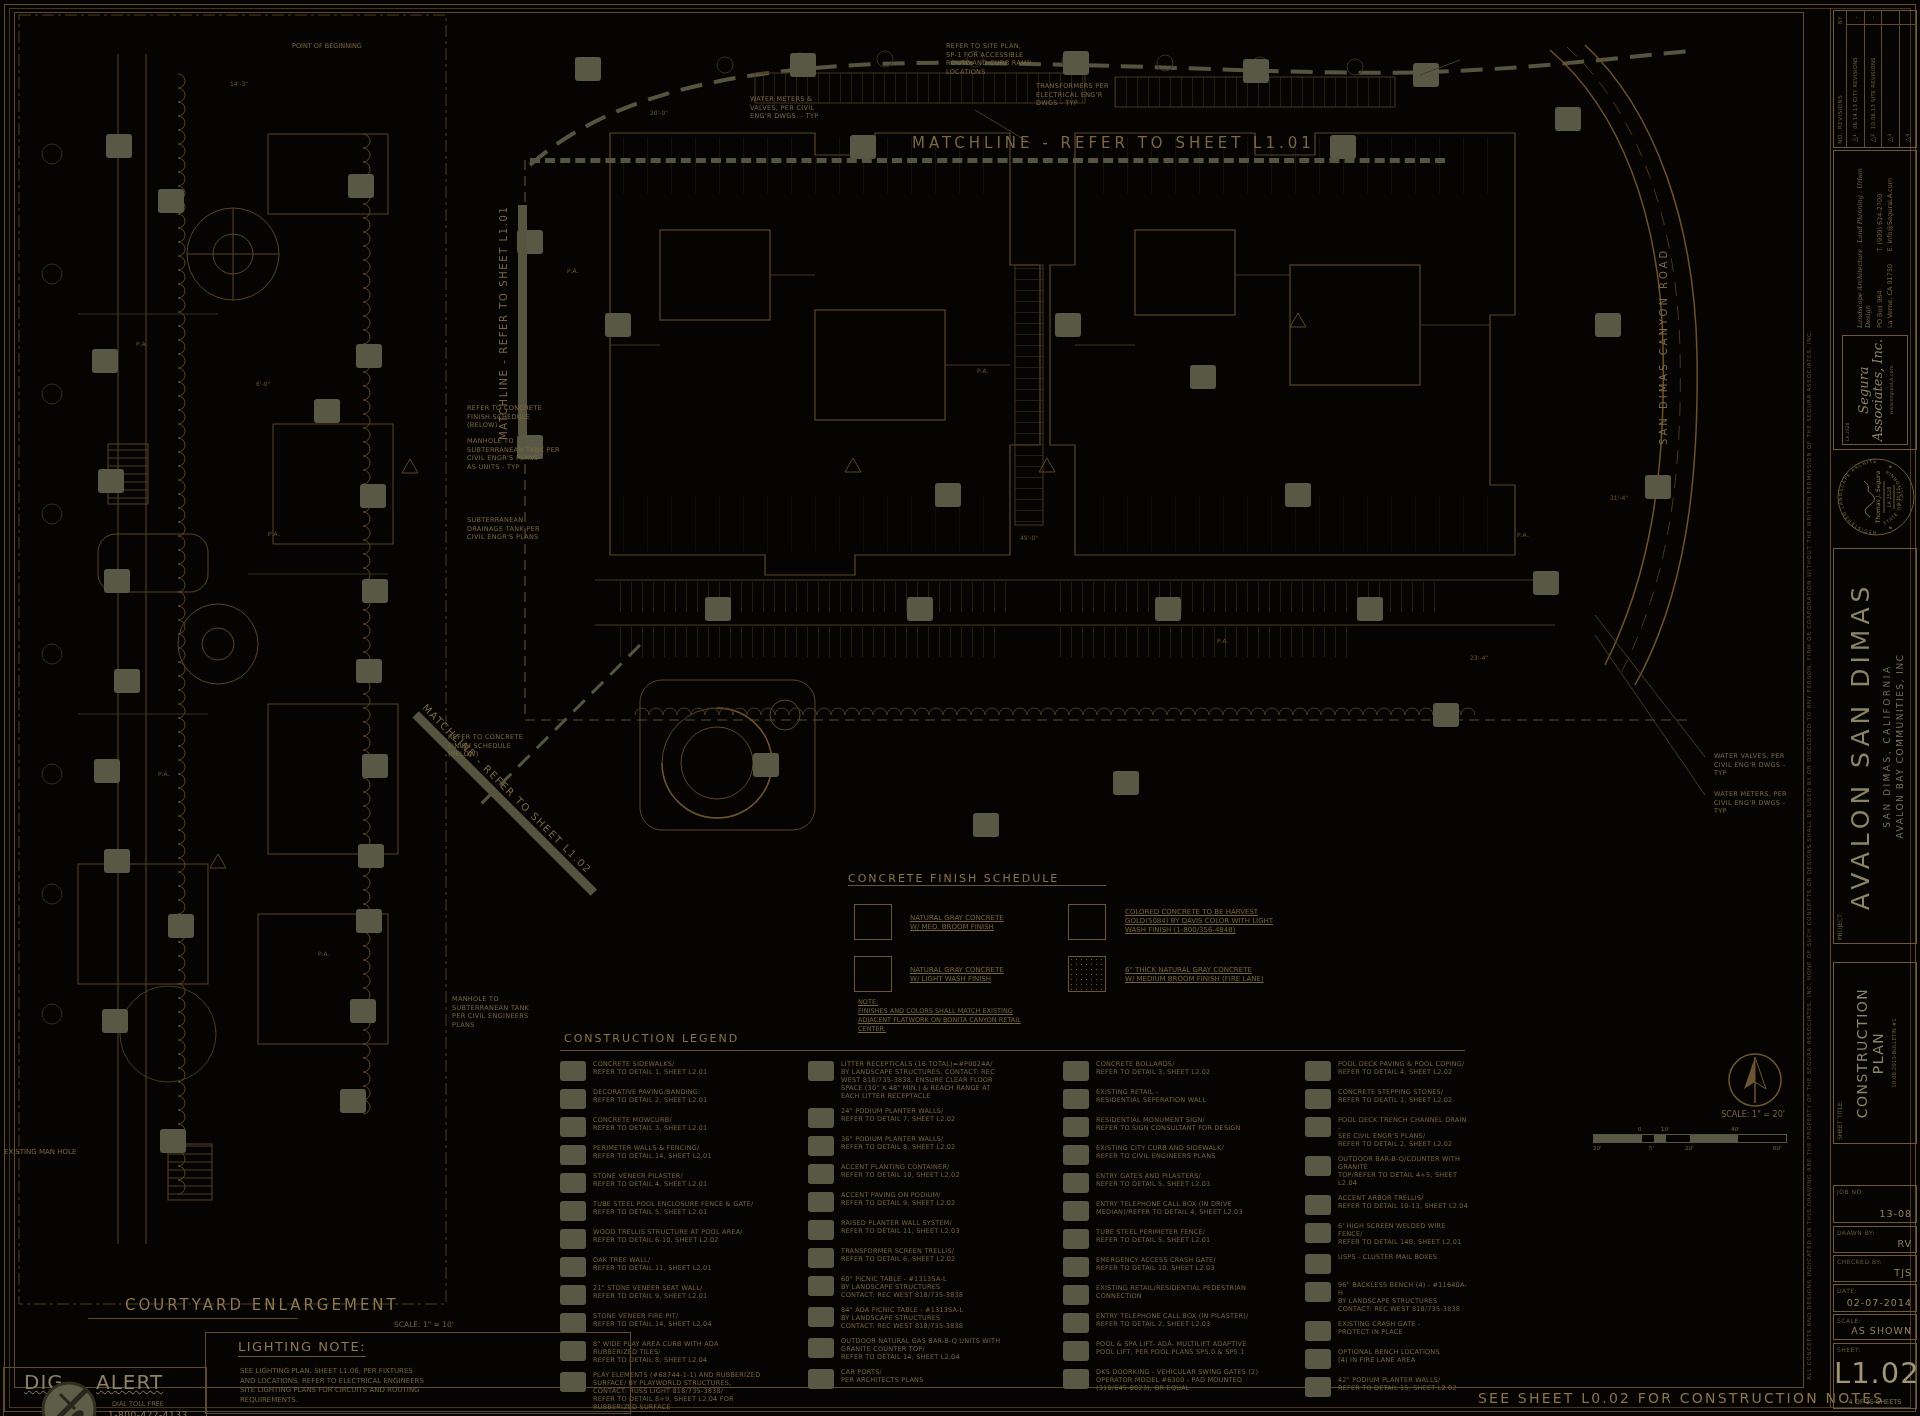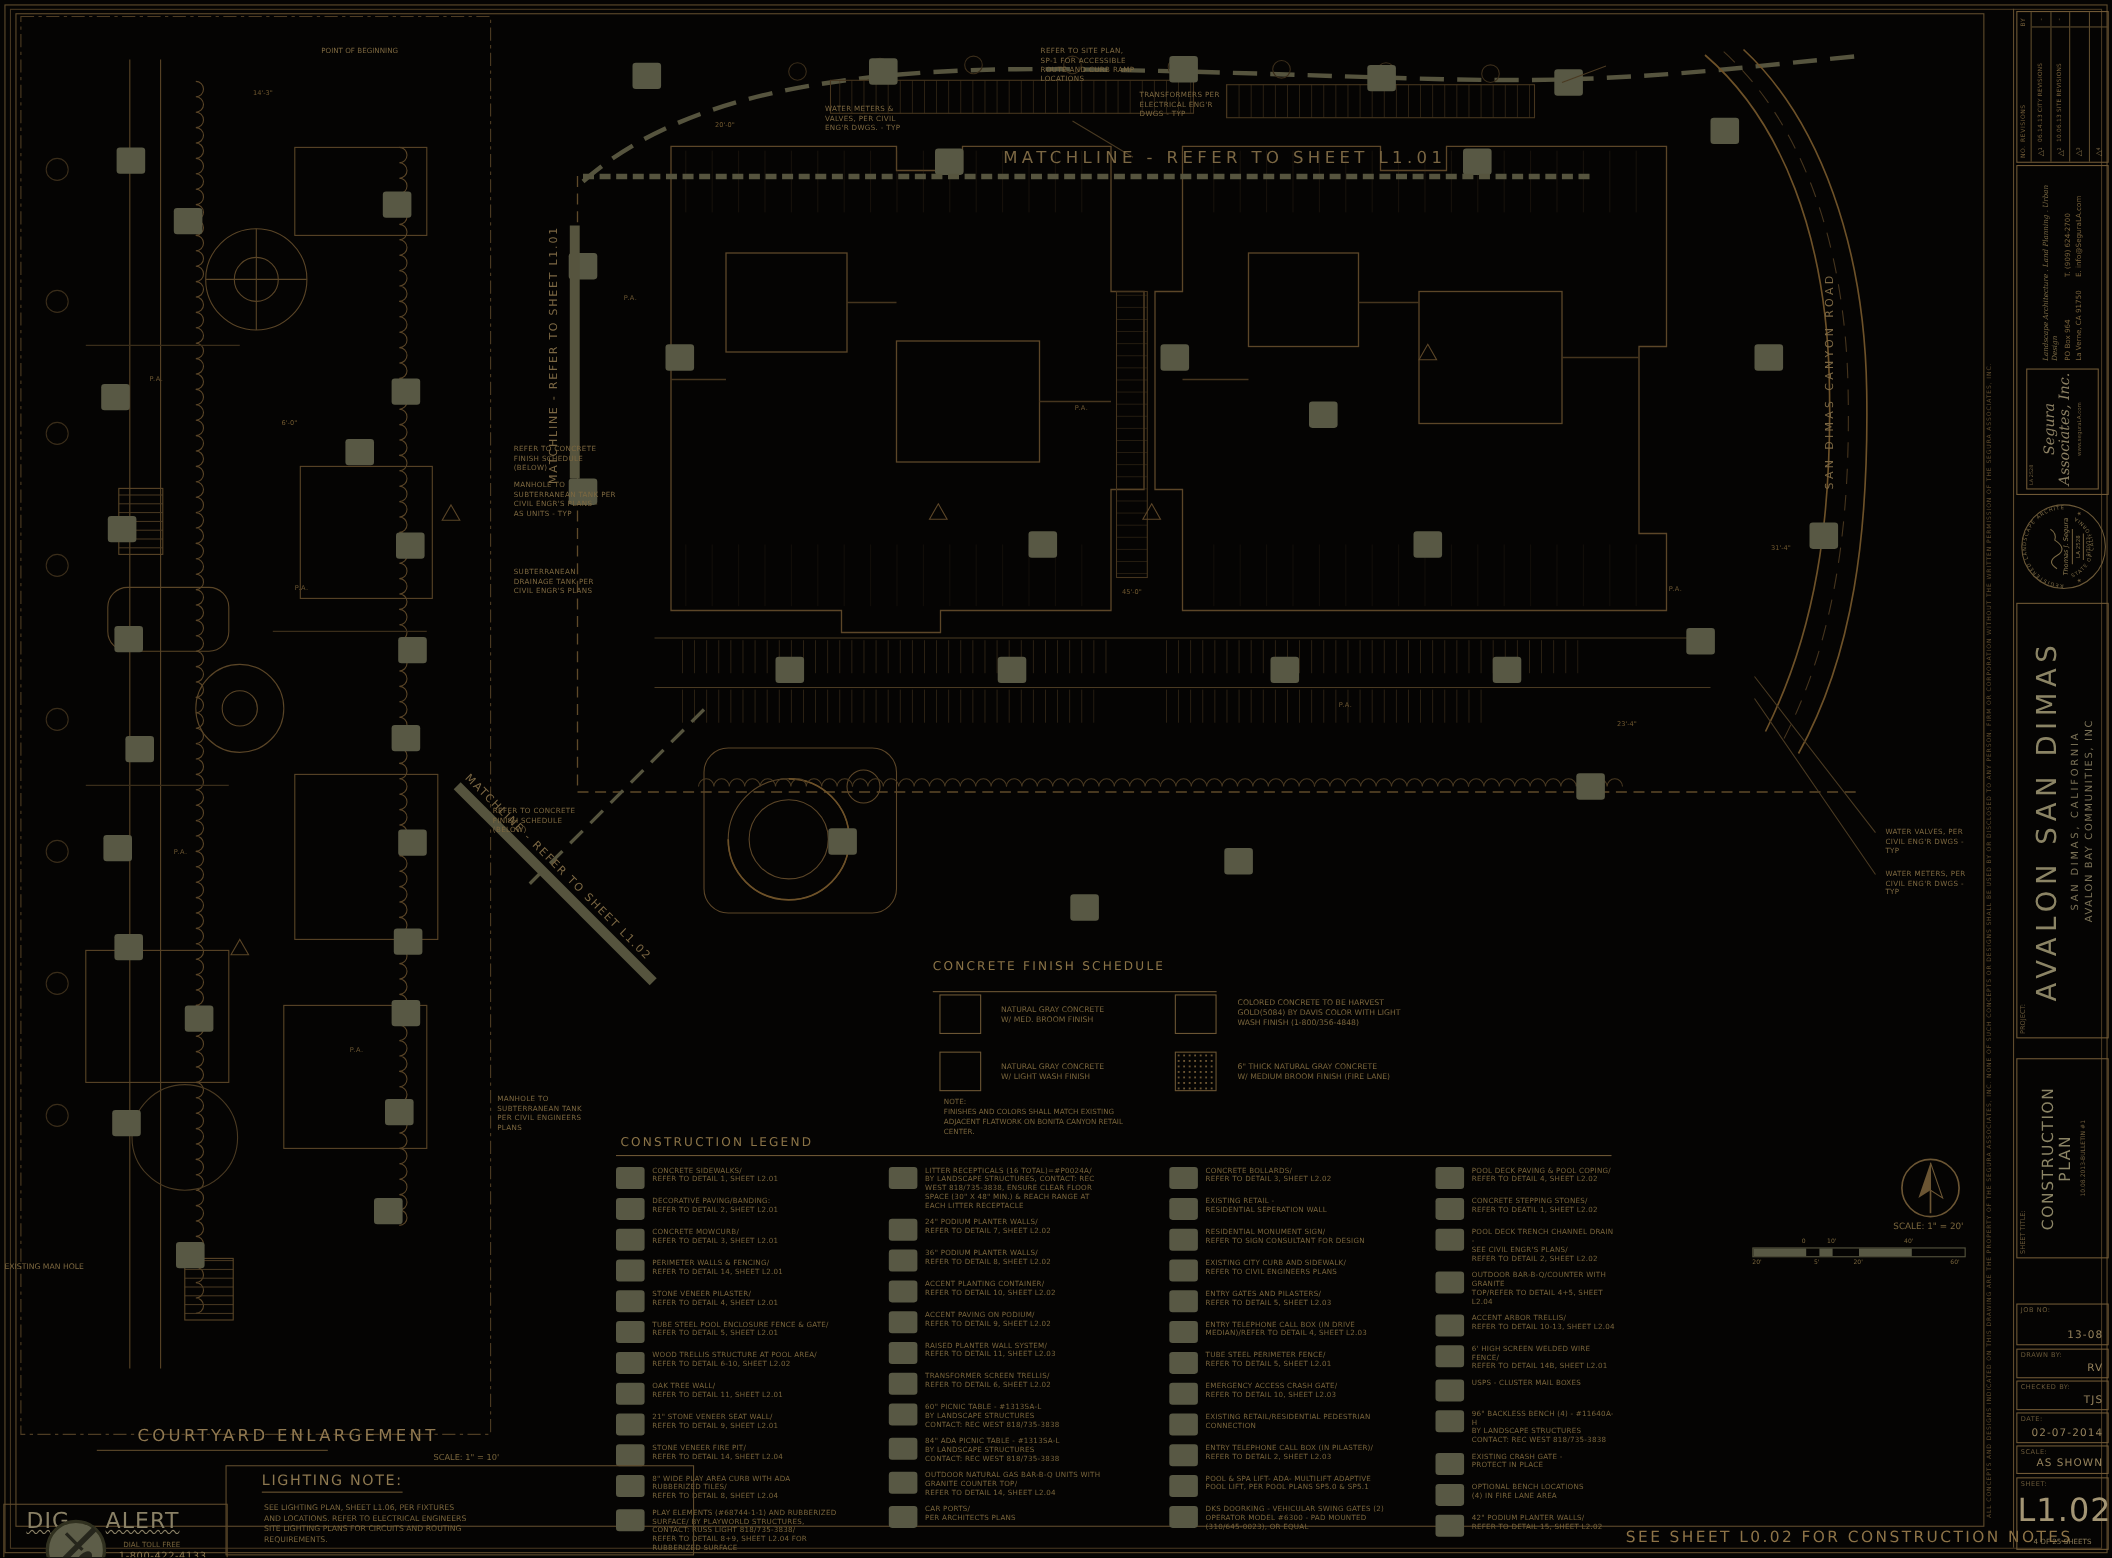--- a/index.html
+++ b/index.html
@@ -25,7 +25,7 @@
   .sw{flex:0 0 26px;height:20px;background:#585844;border-radius:3px;margin-top:1px;}
   .ltext{font-size:6.5px;line-height:8px;letter-spacing:.2px;color:#79653c;white-space:pre-line;text-transform:uppercase;}
   
-  #schedule .stitle{font-size:11px;letter-spacing:2px;color:#8a7347;border-bottom:1px solid #6b5533;padding-bottom:16px;width:258px;}
+  #schedule .stitle{font-size:11px;letter-spacing:2px;color:#8a7347;border-bottom:1px solid #6b5533;padding-bottom:0;width:258px;}
   .schsw{position:absolute;width:36px;height:34px;border:1px solid #6b5533;}
   .schsw.dots{background-image:radial-gradient(#6b5533 .7px, transparent .8px);background-size:5px 5px;}
   .schtext{position:absolute;font-size:7px;line-height:9px;color:#79653c;white-space:pre-line;text-transform:uppercase;}

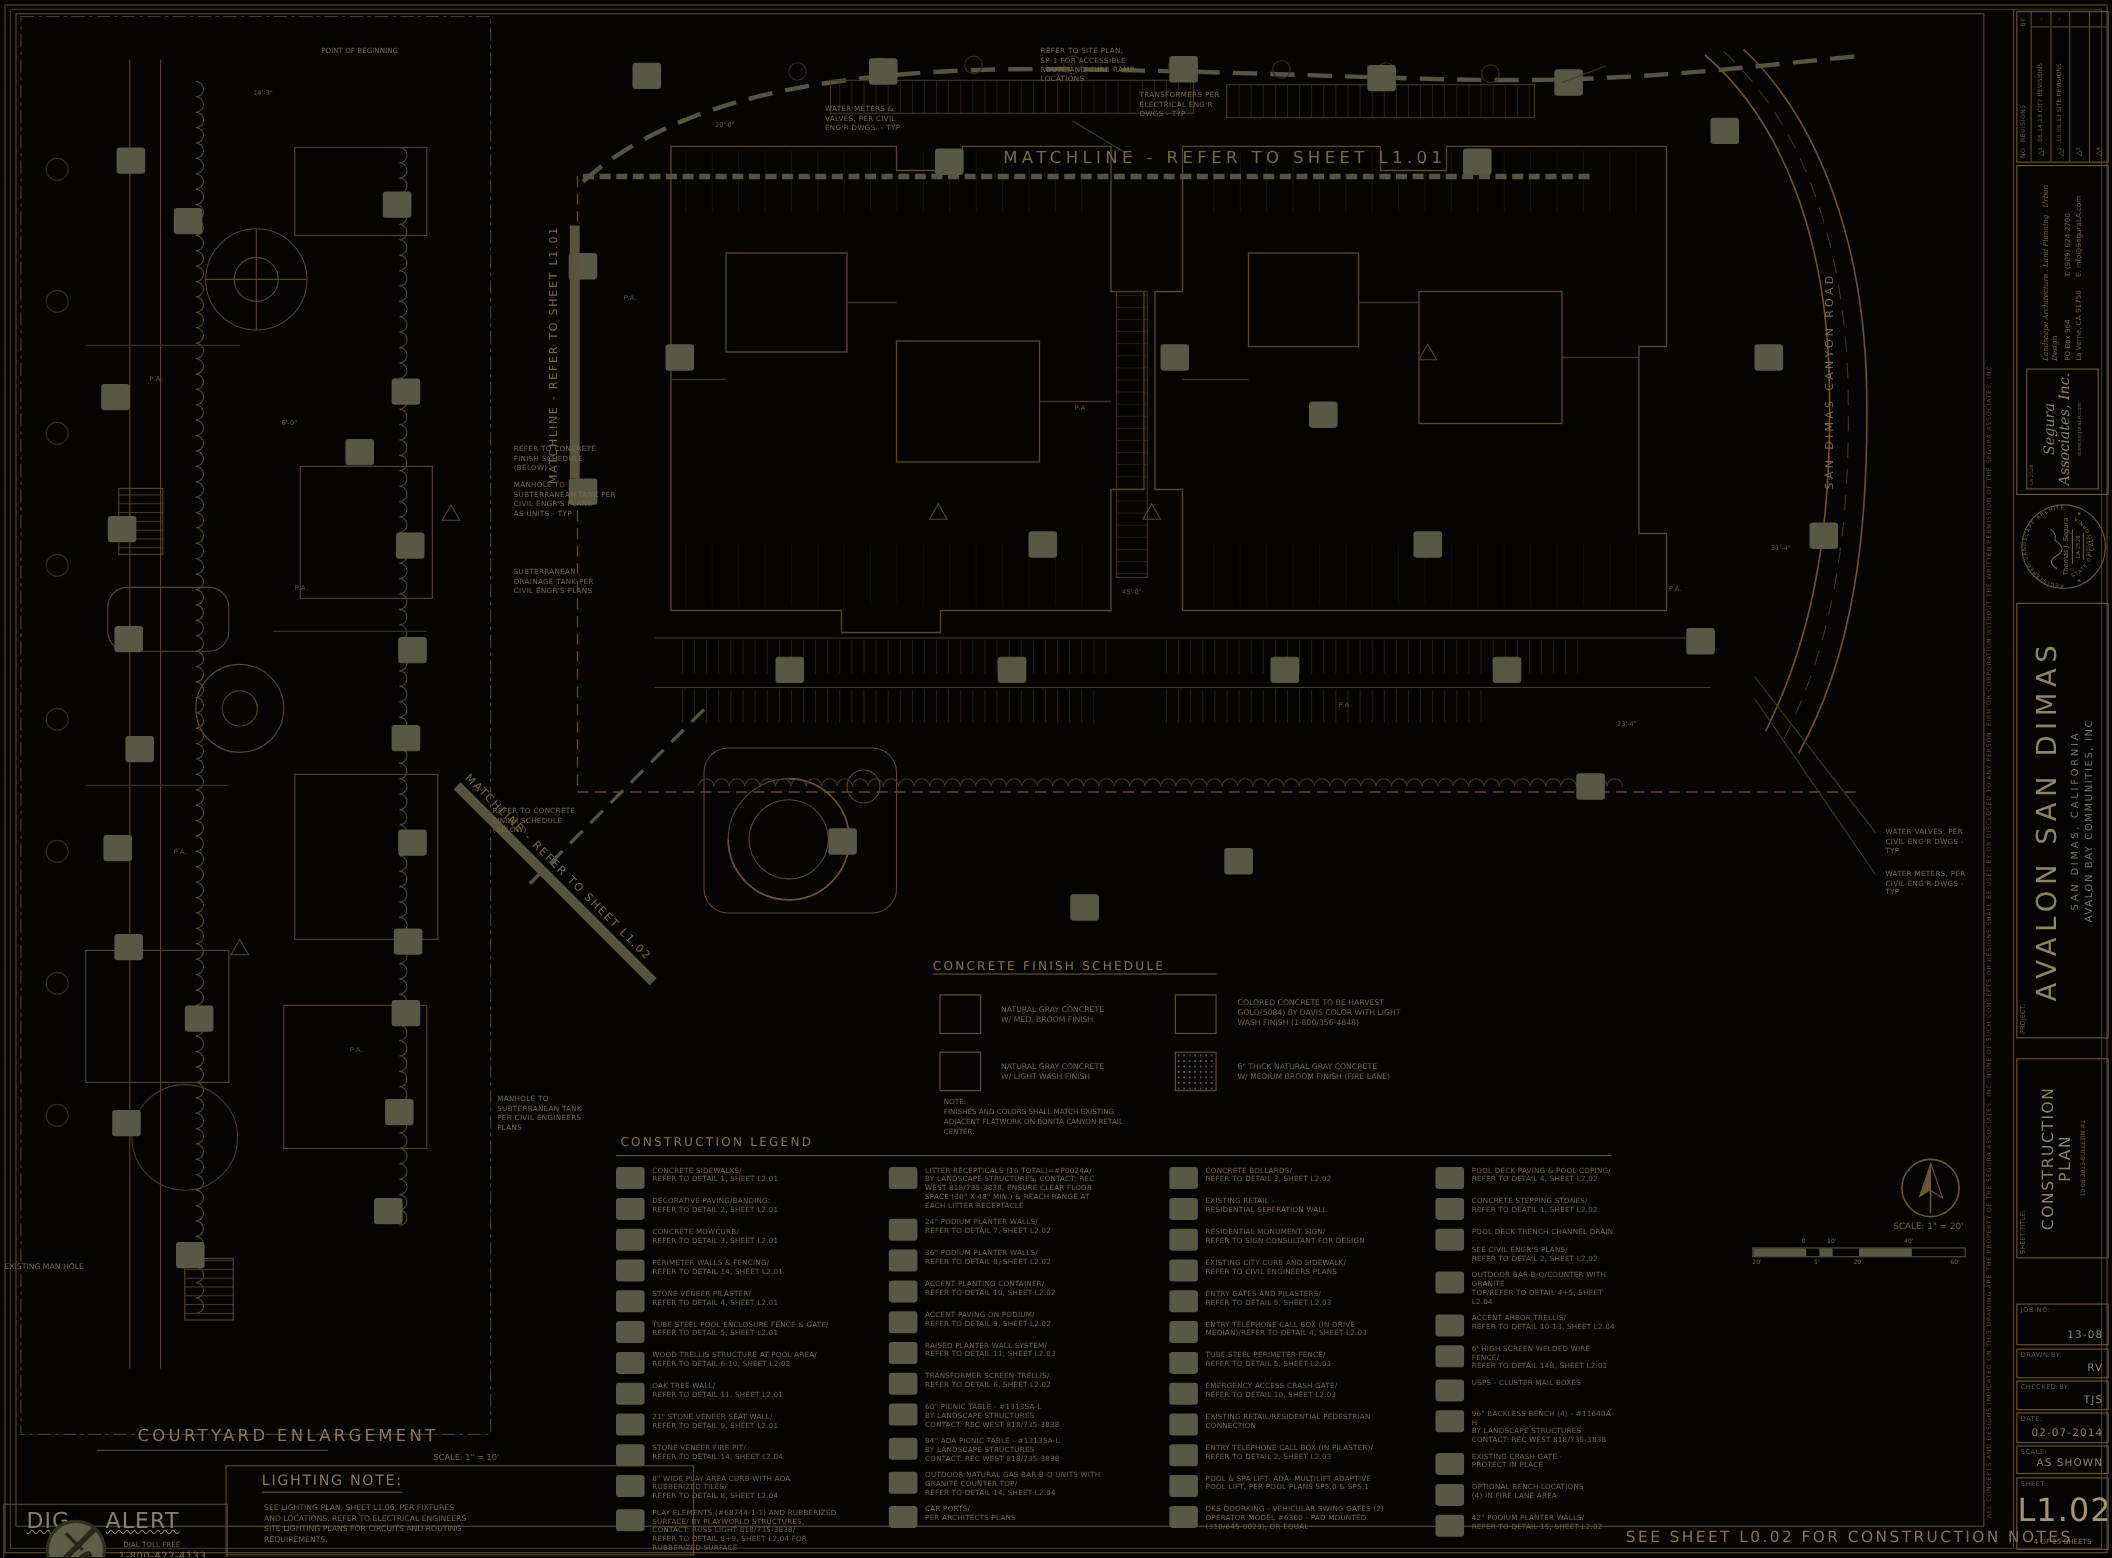--- a/index.html
+++ b/index.html
@@ -28,7 +28,7 @@
   #schedule .stitle{font-size:11px;letter-spacing:2px;color:#8a7347;border-bottom:1px solid #6b5533;padding-bottom:0;width:258px;}
   .schsw{position:absolute;width:36px;height:34px;border:1px solid #6b5533;}
   .schsw.dots{background-image:radial-gradient(#6b5533 .7px, transparent .8px);background-size:5px 5px;}
-  .schtext{position:absolute;font-size:7px;line-height:9px;color:#79653c;white-space:pre-line;text-transform:uppercase;}
+  .schtext{position:absolute;font-size:7px;line-height:9px;color:#79653c;white-space:pre-line;text-transform:uppercase;text-decoration:underline;}
   
   #lighting{border:1px solid #5f4b2c;}
   #lighting .ntitle{font-size:13px;letter-spacing:1.5px;color:#8d7850;border-bottom:1px solid #6b5533;display:inline-block;padding-bottom:2px;}

